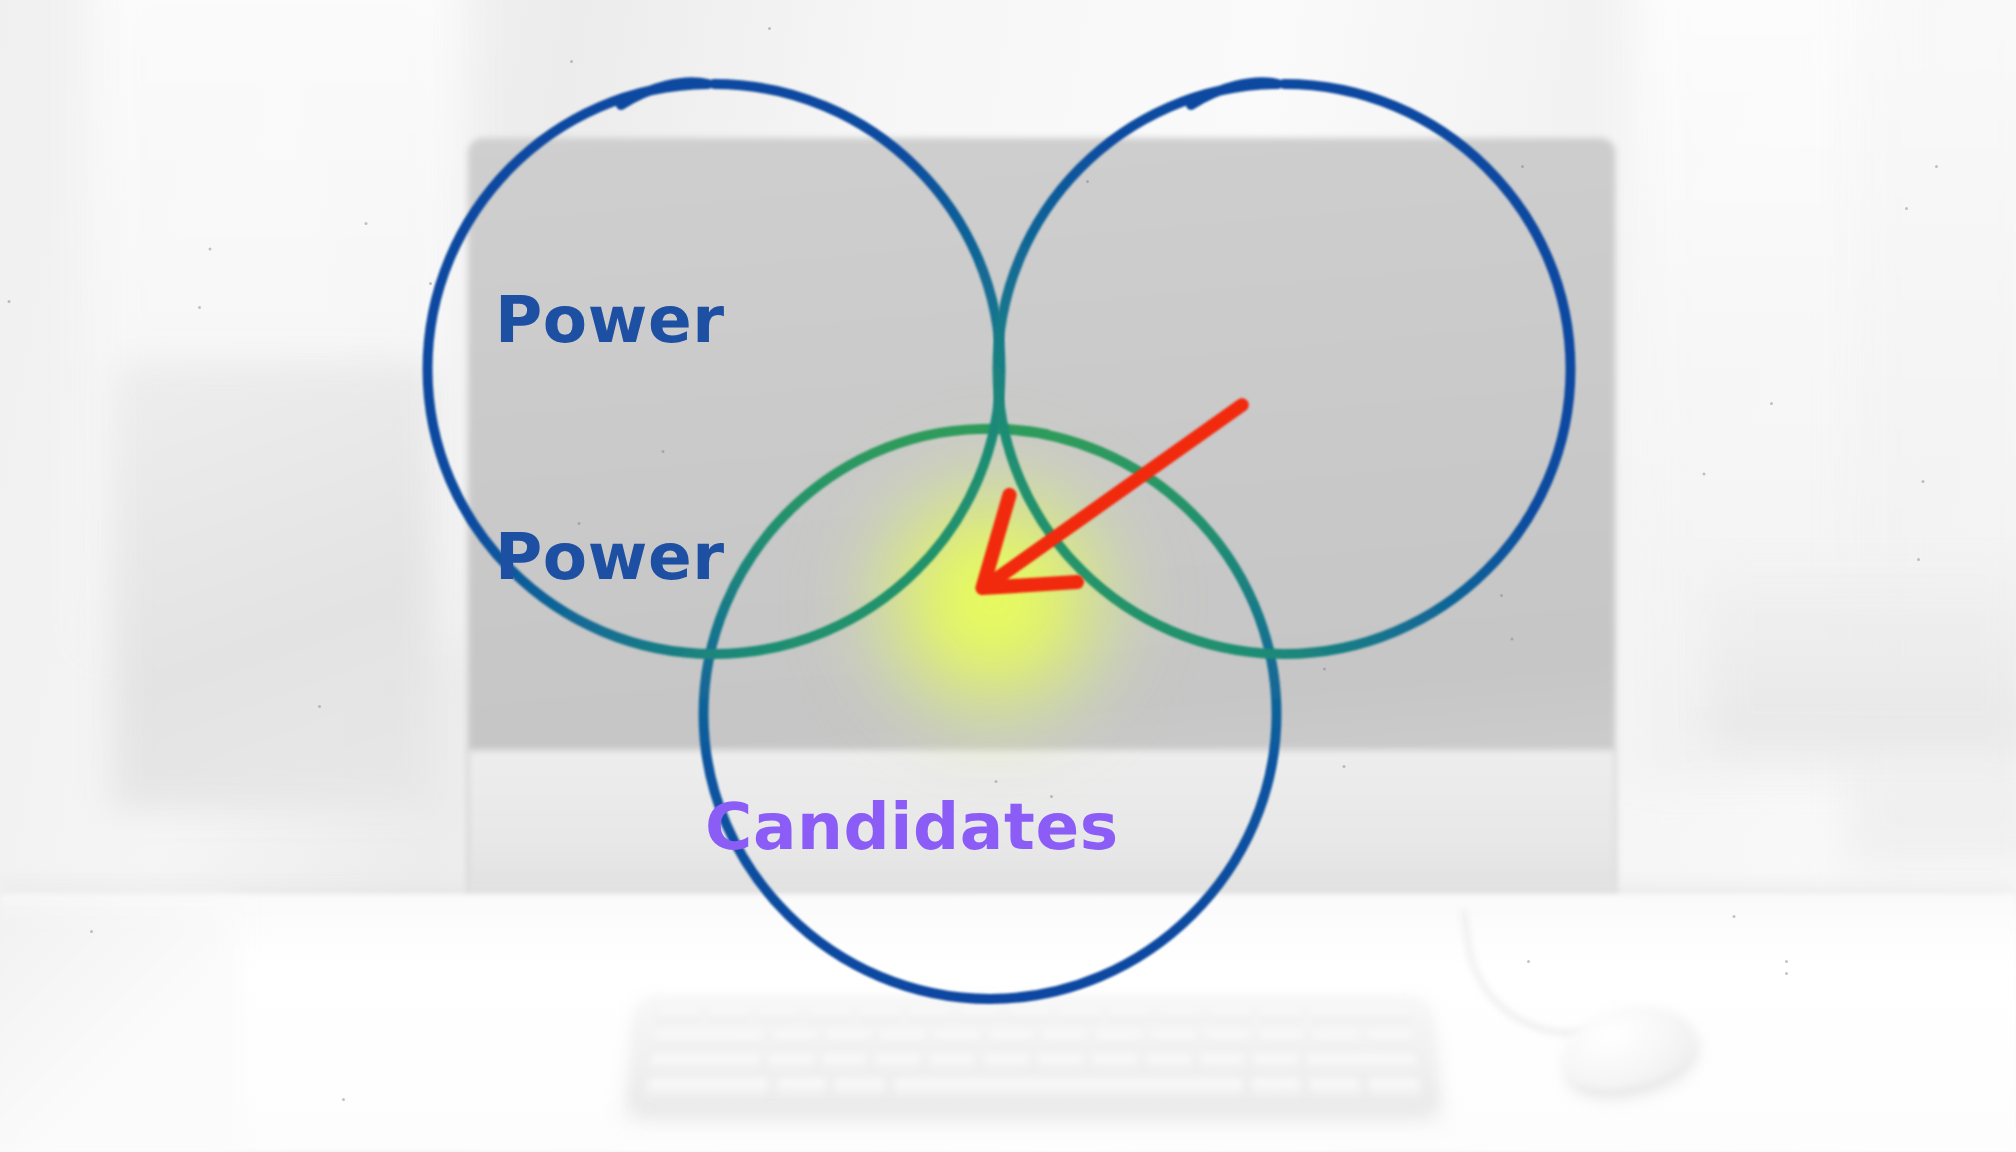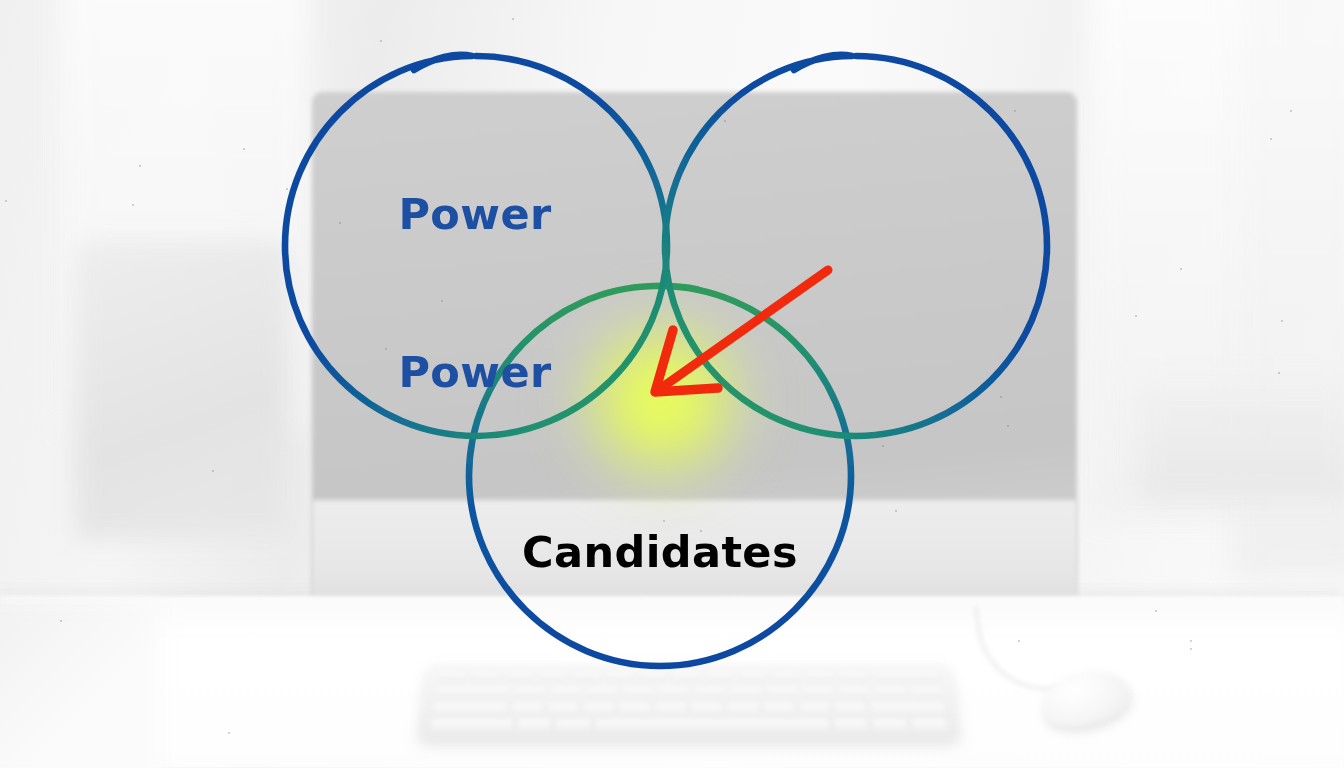--- a/index.html
+++ b/index.html
@@ -185,7 +185,7 @@
 
   .venn-label {
     position: absolute;
-    text-align: center;
+    text-align: left;
     font-family: "DejaVu Sans", sans-serif;
     font-weight: 700;
     letter-spacing: .4px;

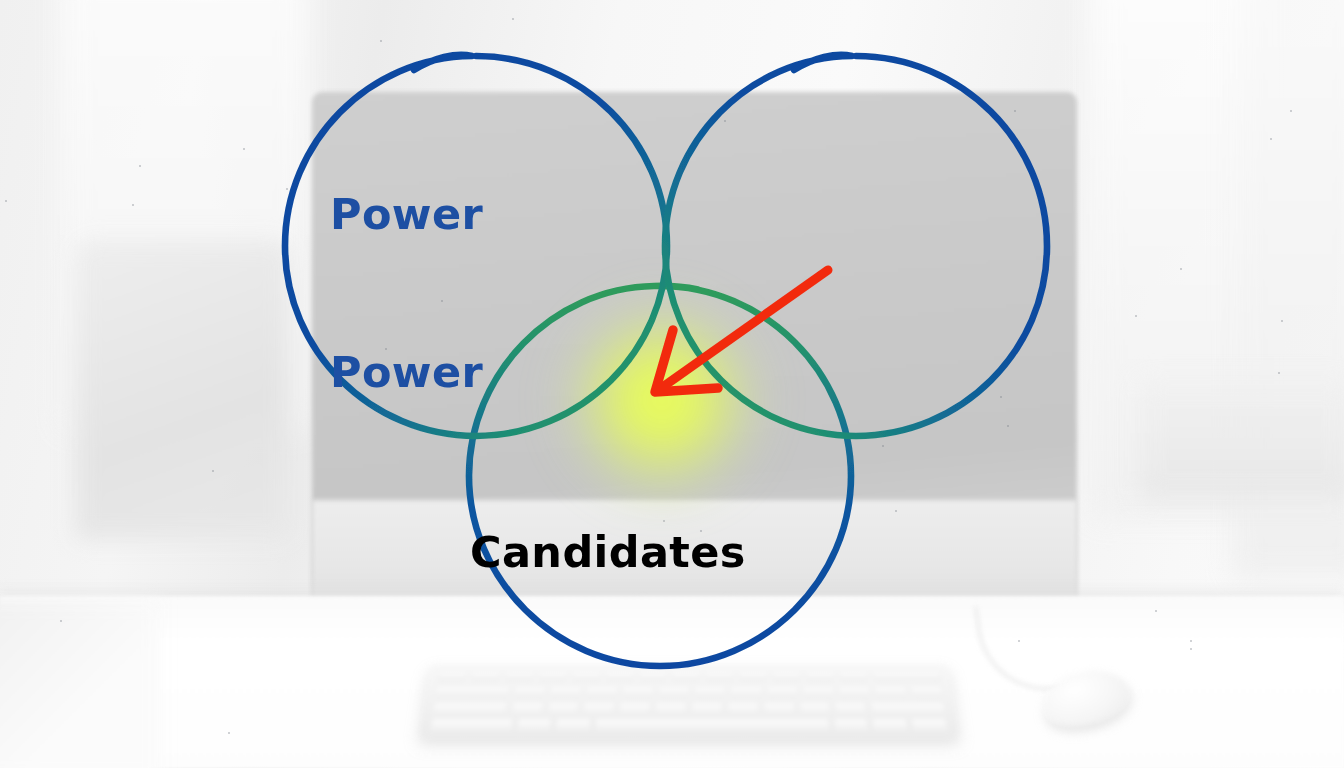--- a/index.html
+++ b/index.html
@@ -212,7 +212,7 @@
     color: #14589b;
   }
   .label-ideal .line-1 { color: #17688f; display: block; }
-  .label-ideal .line-2 { color: #000000; display: block; }
+  .label-ideal .line-2 { color: #8b5cf6; display: block; }
 </style>
 </head>
 <body>

